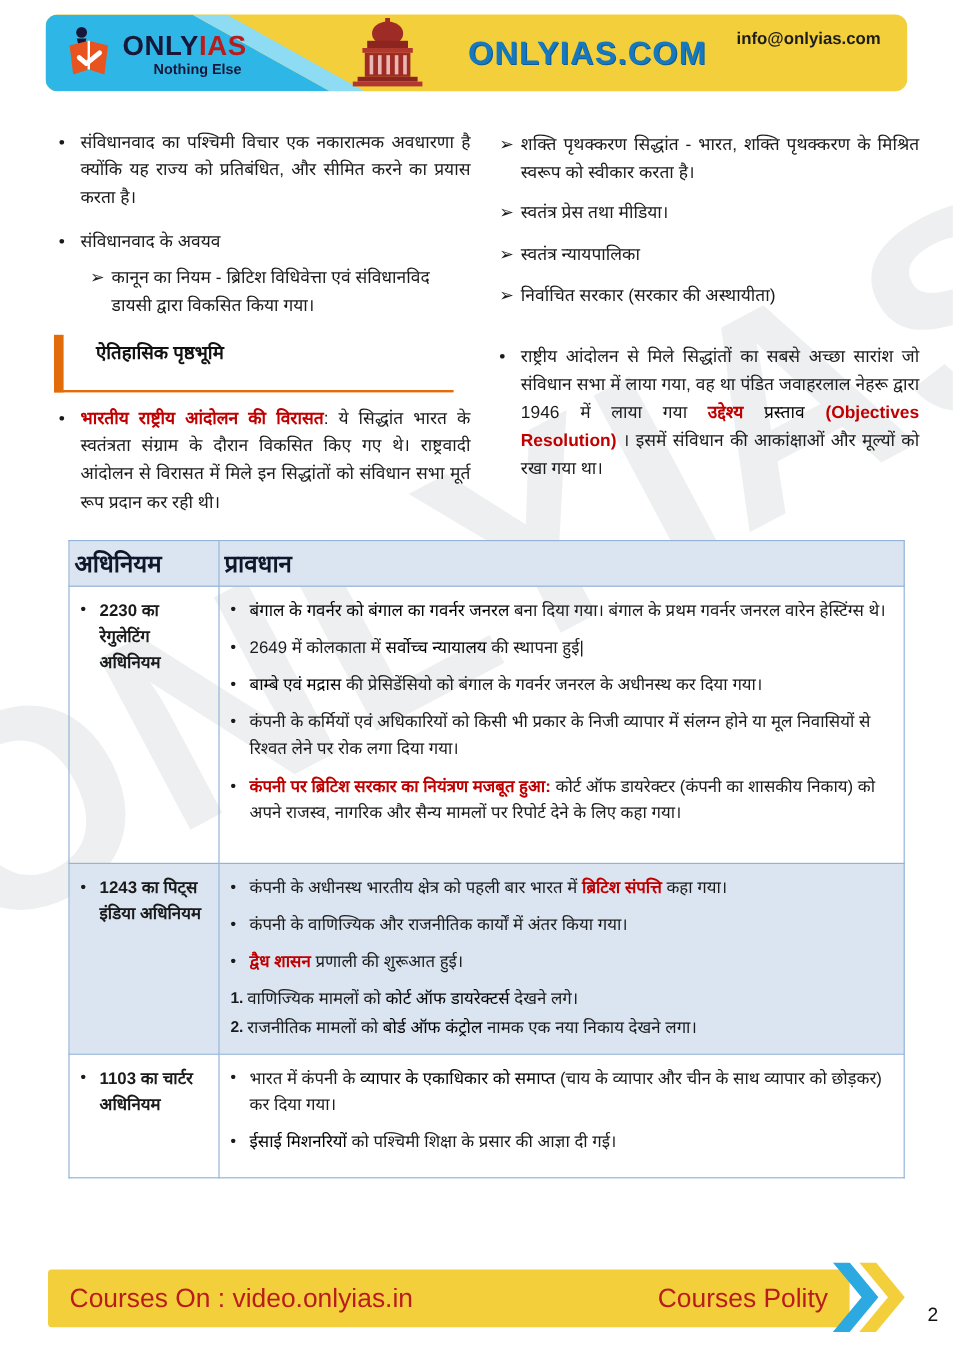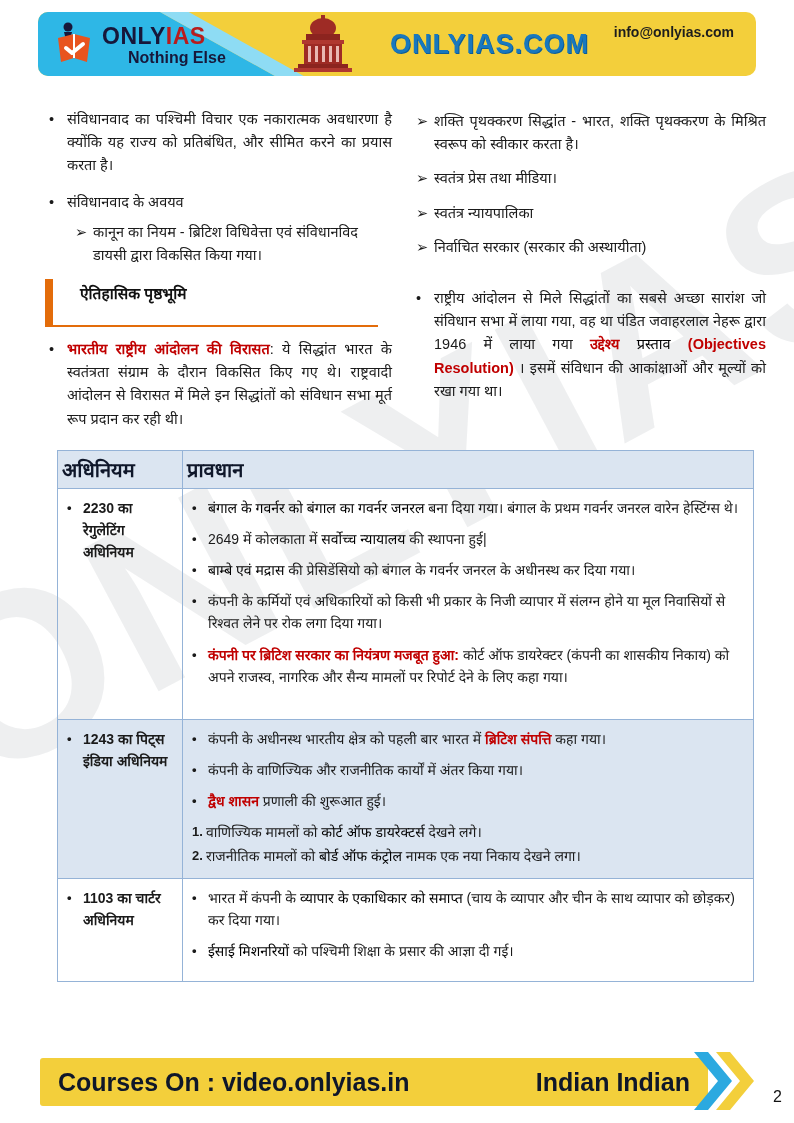--- a/index.html
+++ b/index.html
@@ -29,7 +29,7 @@
   .logo-text { line-height:1; }
   .logo-brand { font-size:23px; font-weight:800; letter-spacing:0.5px; color:#17173a; }
   .logo-brand .ias { color:#b91c1c; }
-  .logo-tag { font-size:16px; font-weight:bold; color:#17173a; margin:2px 0 0 26px; }
+  .logo-tag { font-size:12px; font-weight:bold; color:#17173a; margin:2px 0 0 26px; }
   .building { position:absolute; left:254px; top:2px; }
   .site-name {
     position:absolute; left:352px; top:17px; font-size:27px; font-weight:800;

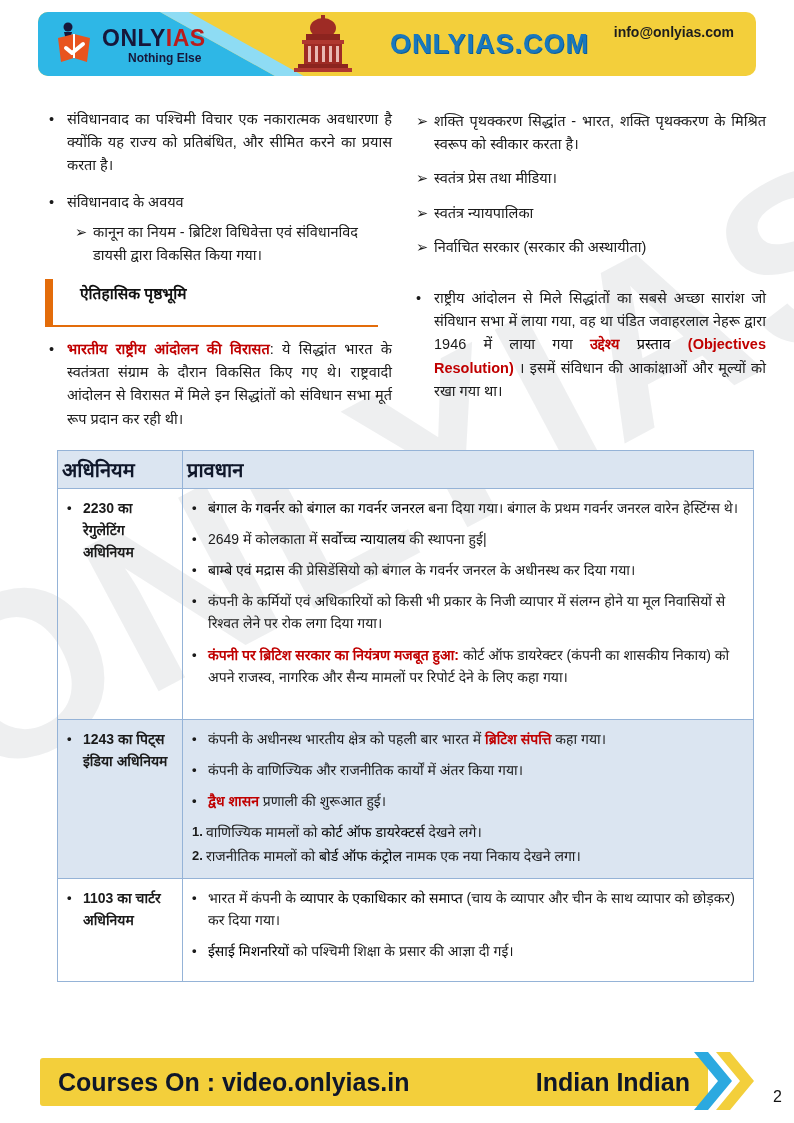--- a/index.html
+++ b/index.html
@@ -92,7 +92,7 @@
     background:#F3CF3B; border-radius:3px;
     display:flex; align-items:center; justify-content:space-between; padding:0 18px;
   }
-  .footer-bar .f-left, .footer-bar .f-right { font-size:25px; font-weight:bold; color:#0f172a; }
+  .footer-bar .f-left, .footer-bar .f-right { font-size:22px; font-weight:normal; color:#b91c1c; }
   .chevrons { position:absolute; left:694px; top:1052px; }
   .page-num { position:absolute; left:773px; top:1088px; font-size:16px; color:#111; }
 </style>

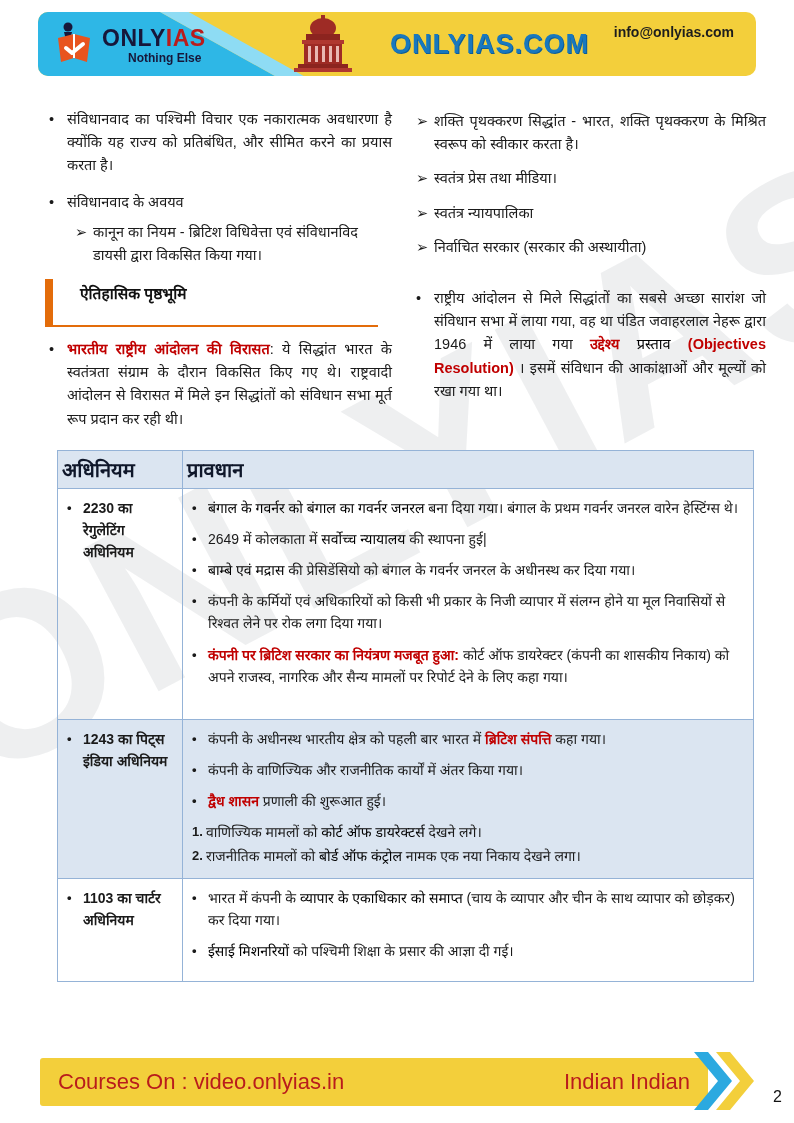--- a/index.html
+++ b/index.html
@@ -301,7 +301,7 @@
 
   <div class="footer-bar">
     <span class="f-left">Courses On : video.onlyias.in</span>
-    <span class="f-right">Indian Indian</span>
+    <span class="f-right">Courses Polity</span>
   </div>
   <span class="chevrons">
     <svg width="66" height="58" viewBox="0 0 66 58">

